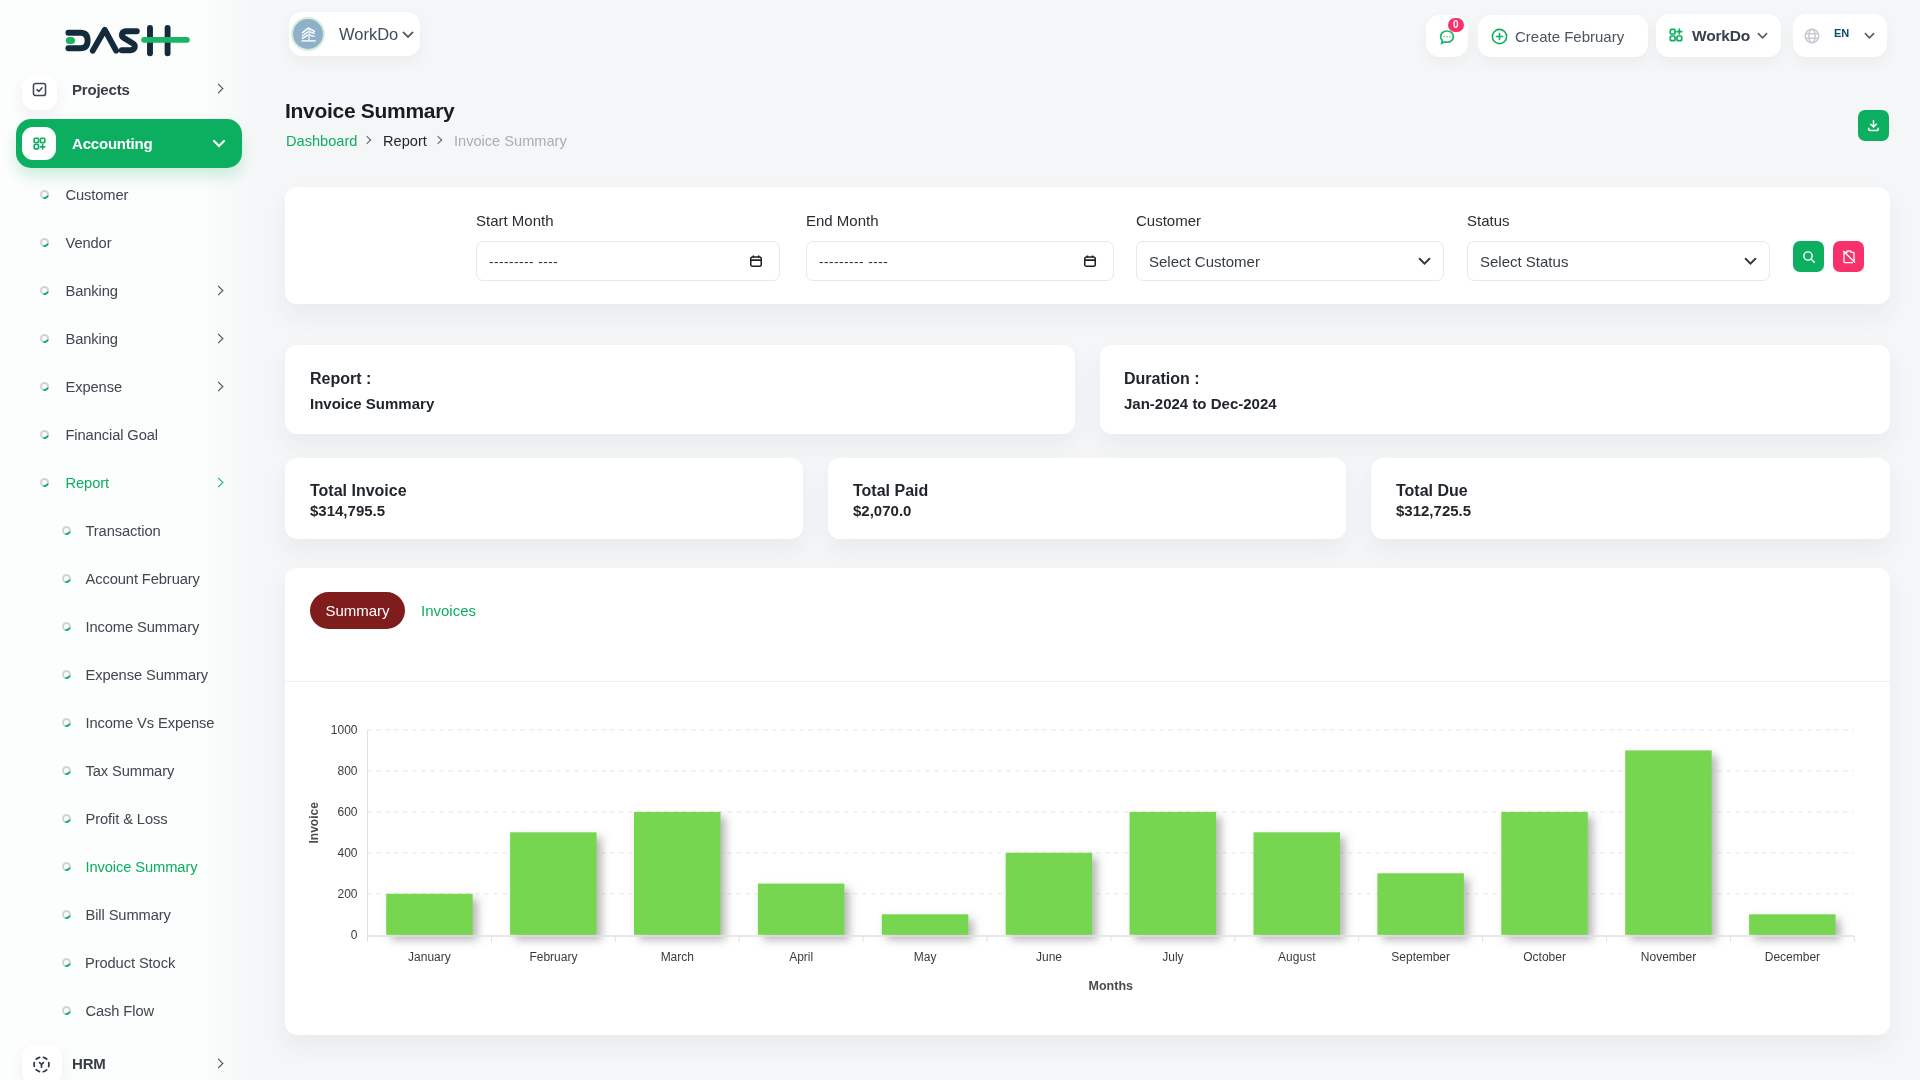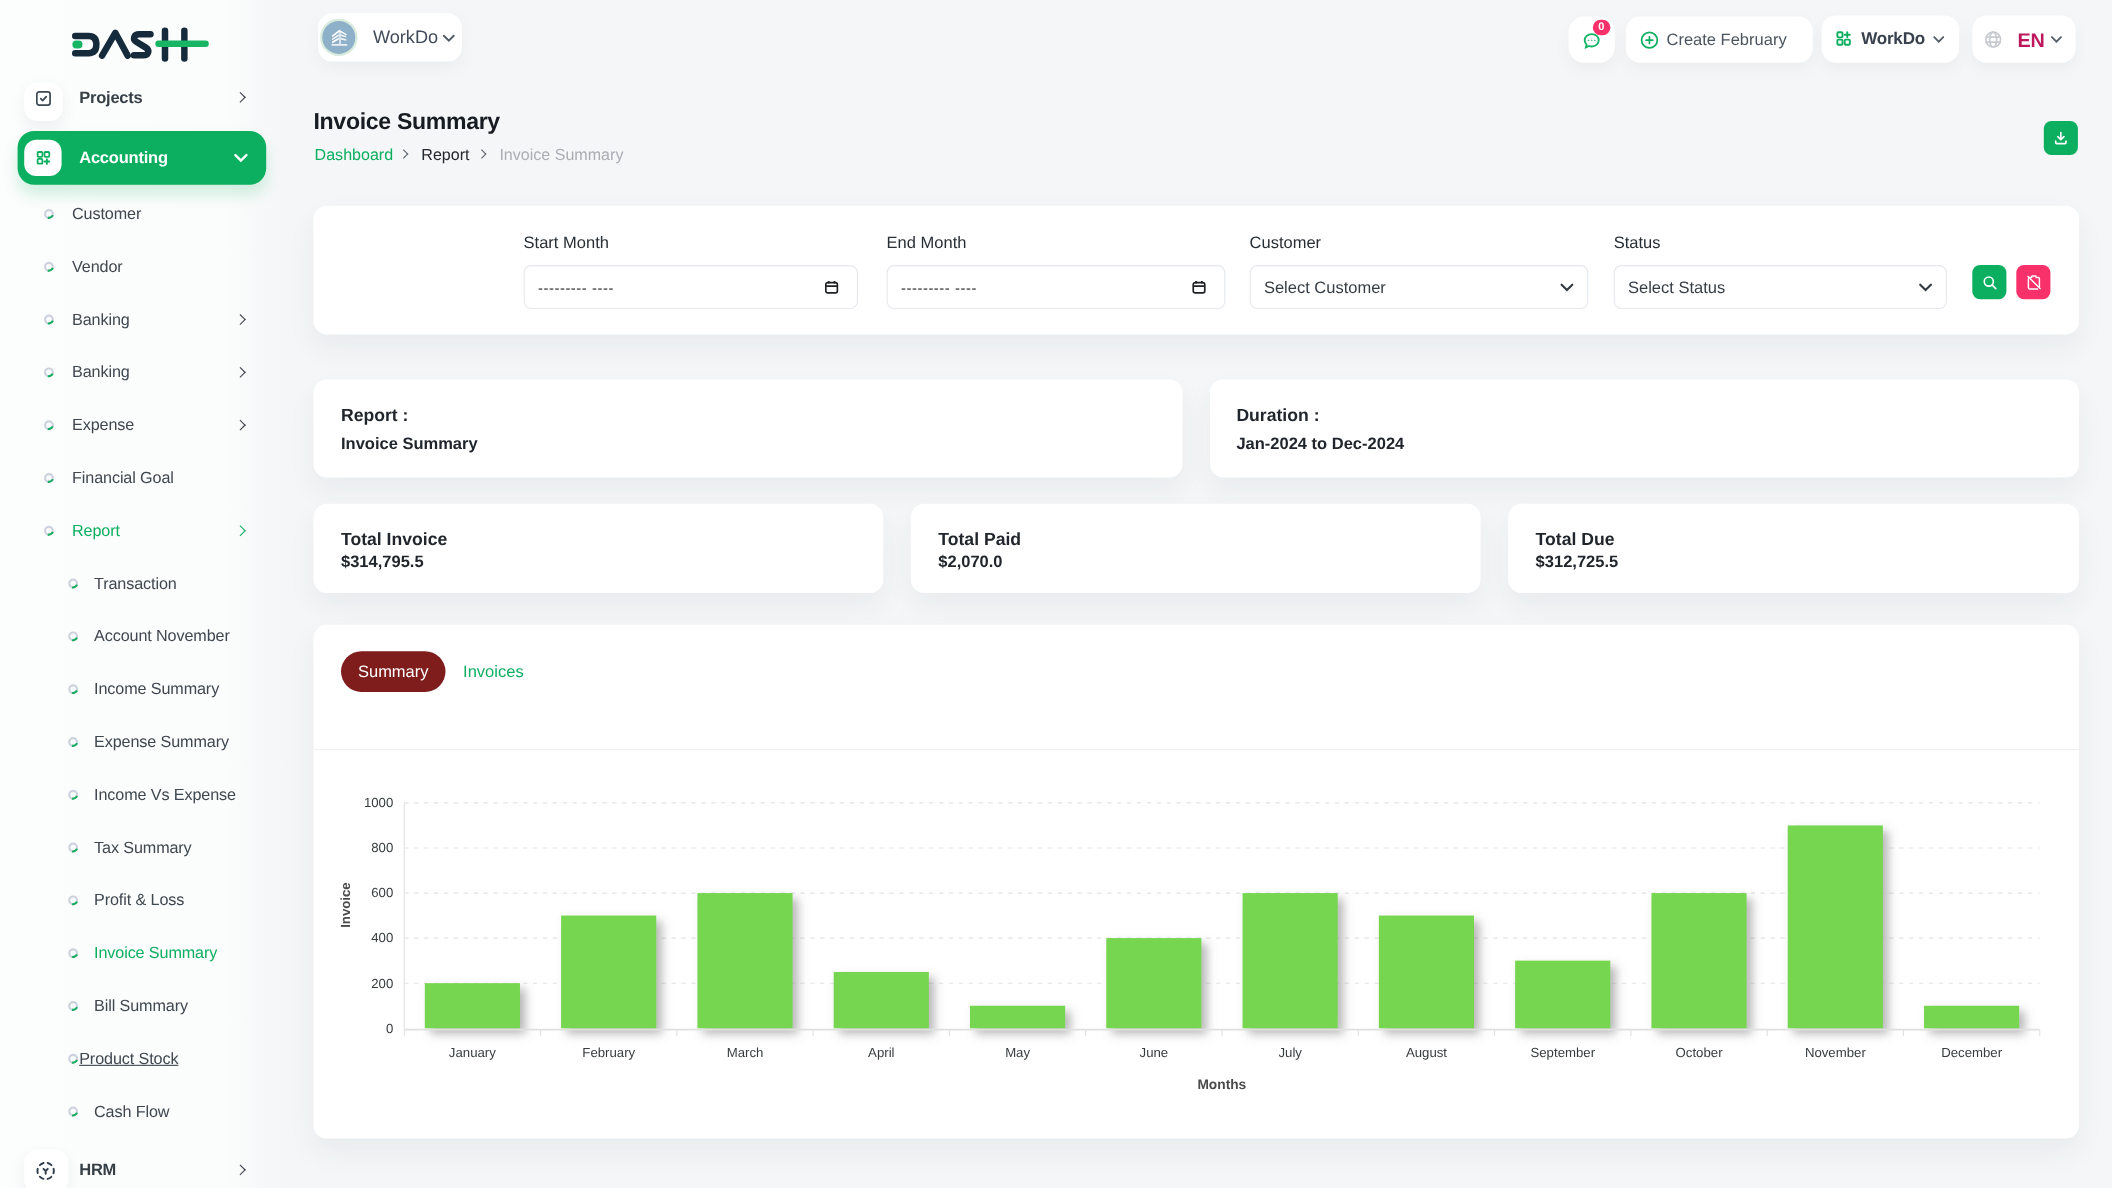--- a/index.html
+++ b/index.html
@@ -226,7 +226,7 @@
   <ellipse cx="12" cy="12" rx="4.2" ry="9"></ellipse>
   <path d="M3.4 9 L20.6 9 M3.4 15 L20.6 15"></path>
 </svg>
-<div class="abs" style="left:1834px;top:27px;font-size:18px;font-weight:600;color:#be185d;">EN</div>
+<div class="abs" style="left:1834px;top:27px;font-size:11px;font-weight:600;color:#0c4a6e;">EN</div>
 <svg class="abs" style="left:1864px;top:32px" width="11" height="8" viewBox="0 0 12 8" fill="none" stroke="#555e68" stroke-width="1.8" stroke-linecap="round">
     <path d="M1.5 1.5 L6 6 L10.5 1.5"></path>
   </svg>

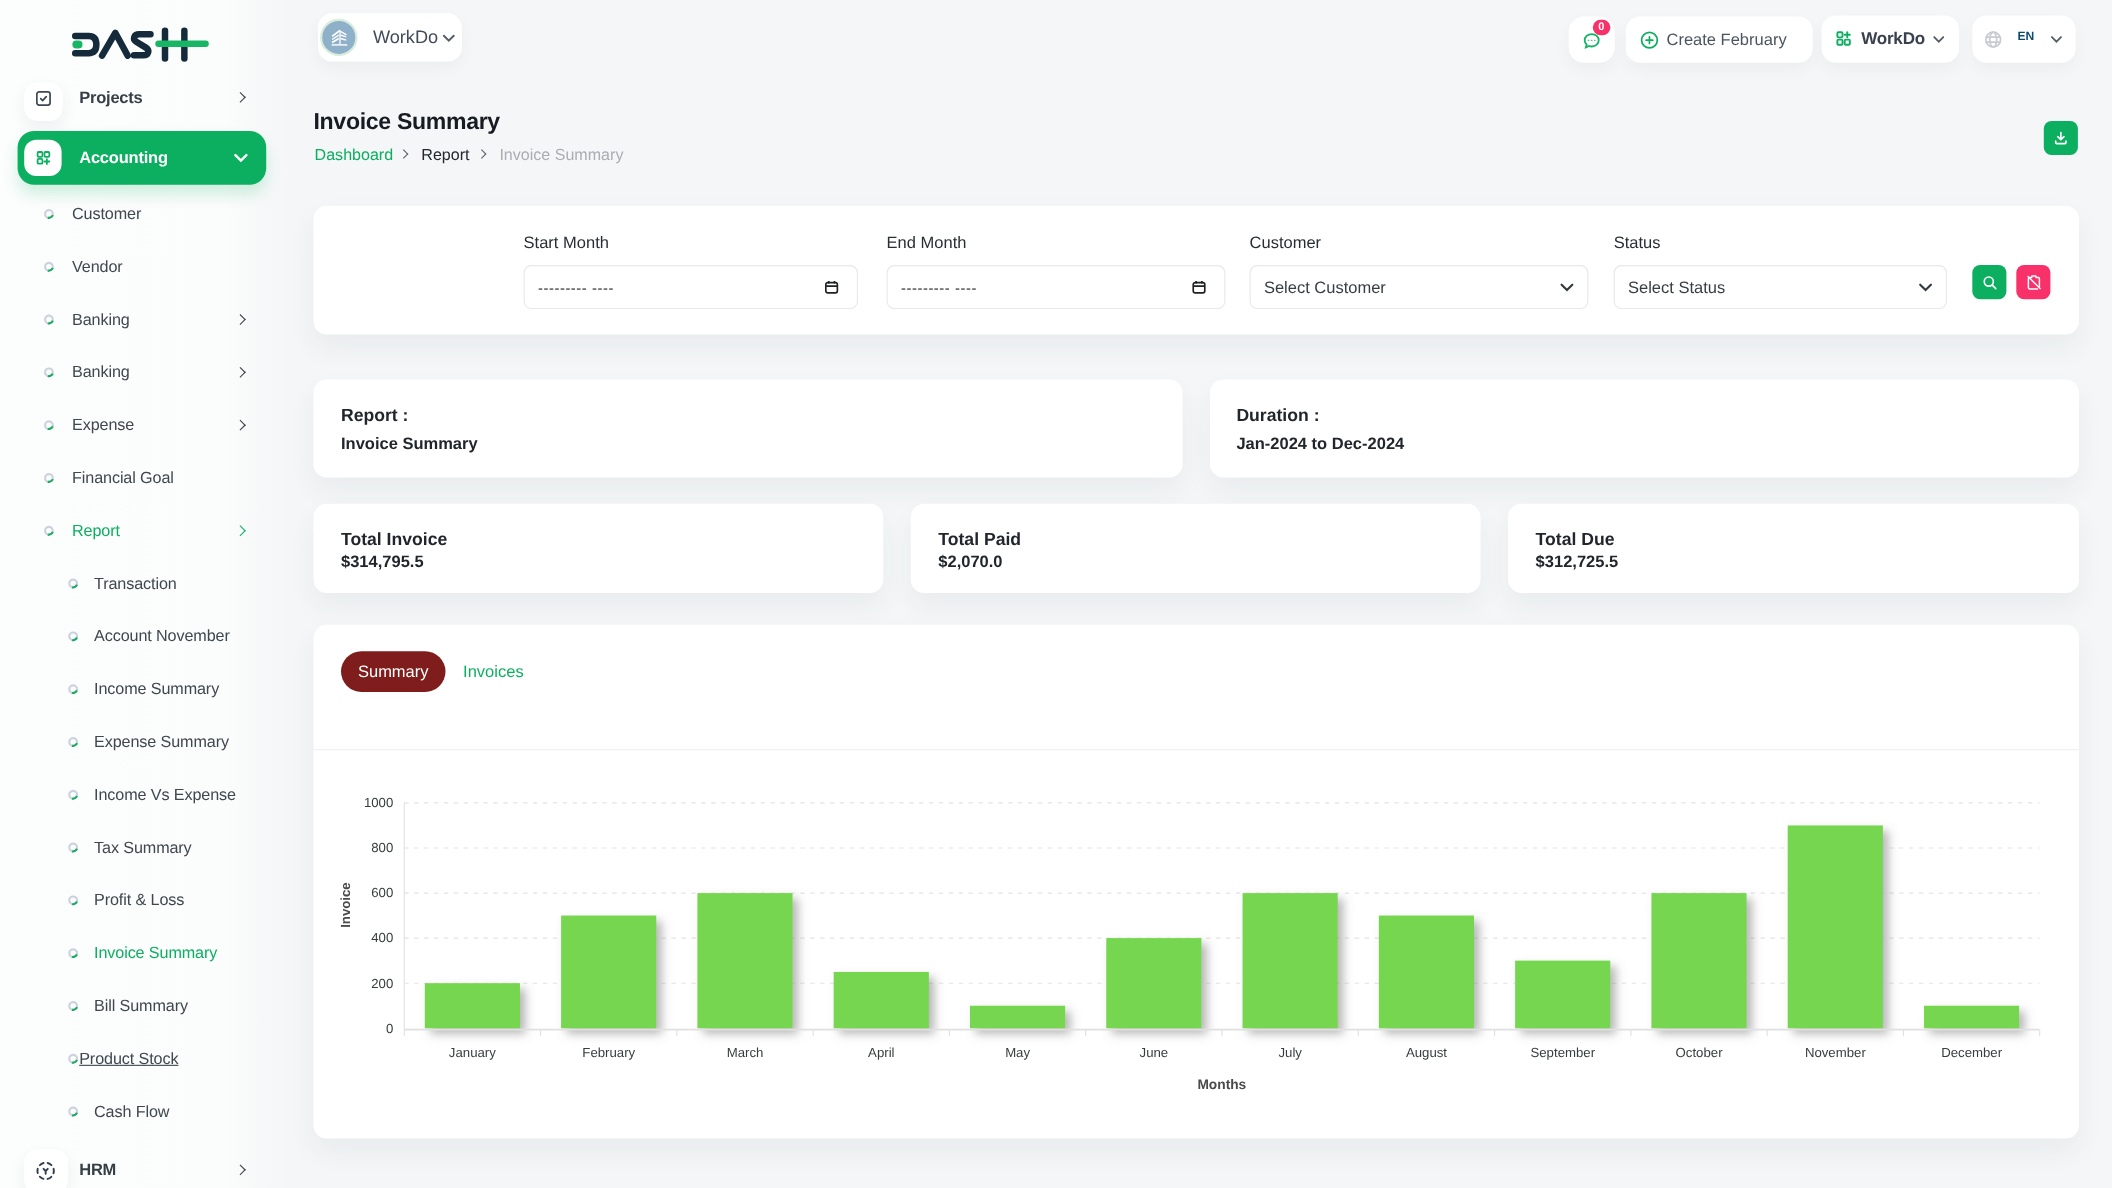--- a/index.html
+++ b/index.html
@@ -116,7 +116,7 @@
     <i></i>
     <b></b>
   </div>
-<div class="item" style="left:85.5px;top:571px;">Account November</div>
+<div class="item" style="left:85.5px;top:571px;">Account February</div>
 <div class="blt" style="left:61.5px;top:574px;">
     <i></i>
     <b></b>

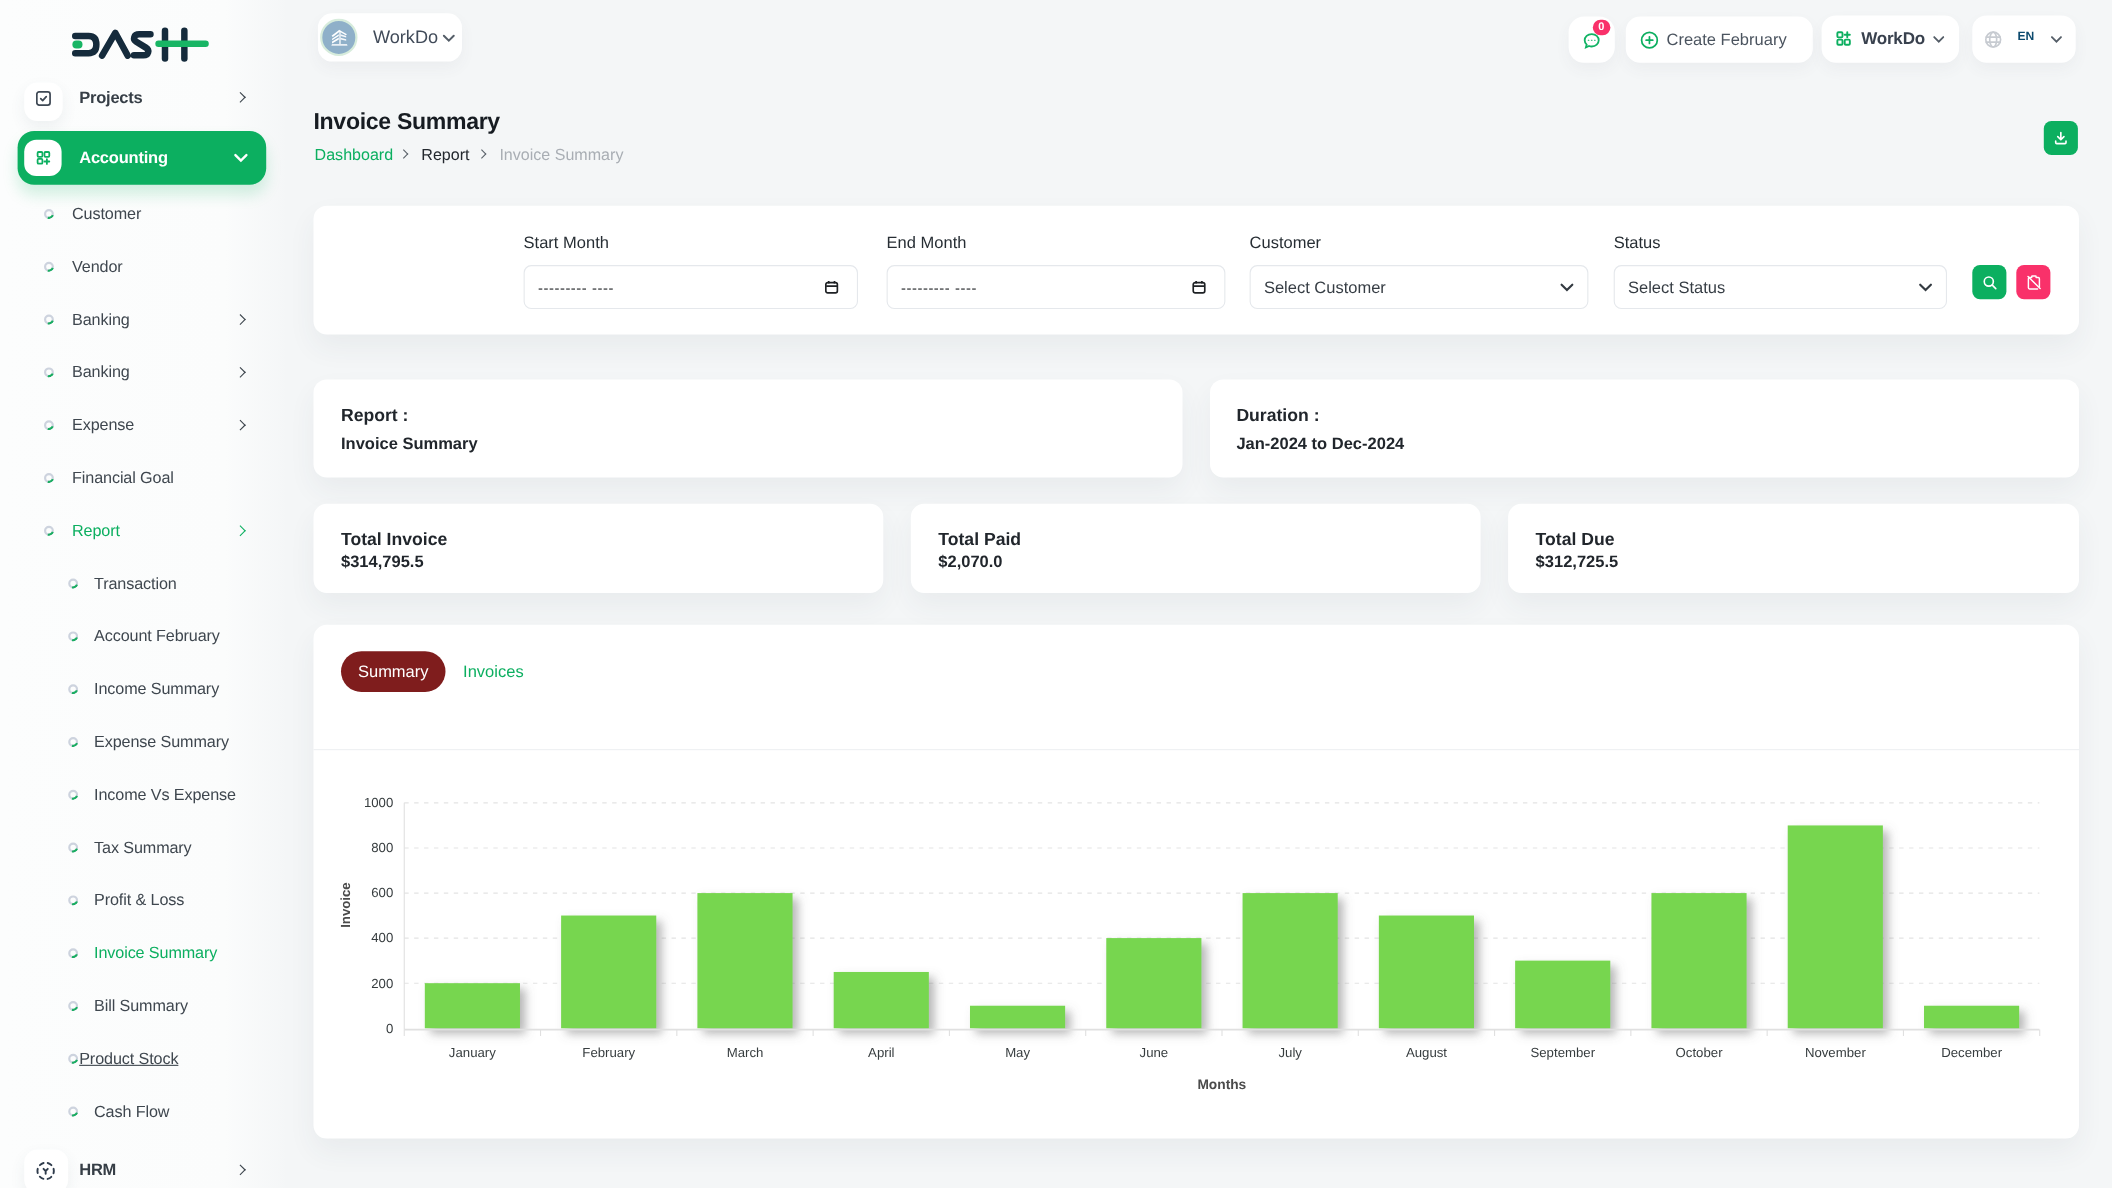--- a/index.html
+++ b/index.html
@@ -156,7 +156,7 @@
     <i></i>
     <b></b>
   </div>
-<div class="item" style="left:72px;top:955px;text-decoration:underline;">Product Stock</div>
+<div class="item" style="left:85px;top:955px;">Product Stock</div>
 <div class="blt" style="left:61.5px;top:958px;">
     <i></i>
     <b></b>

